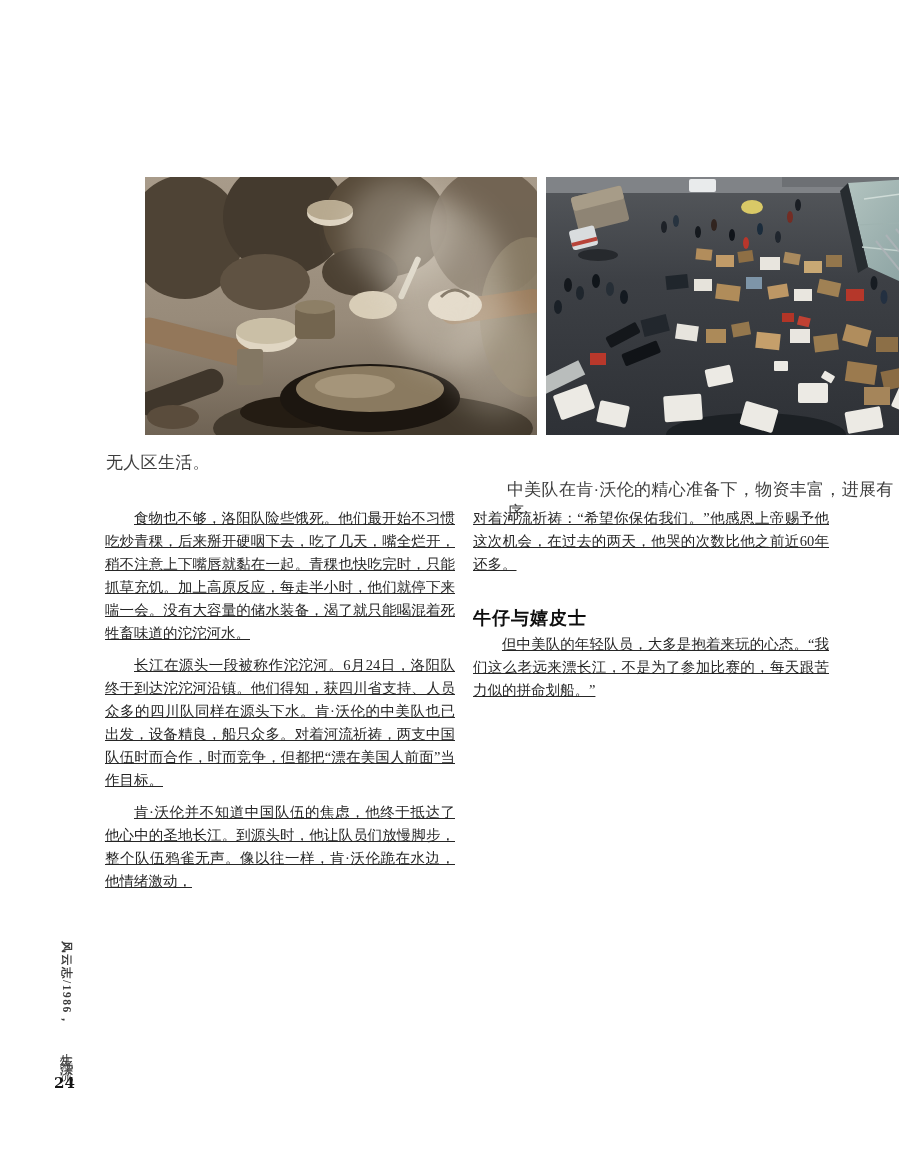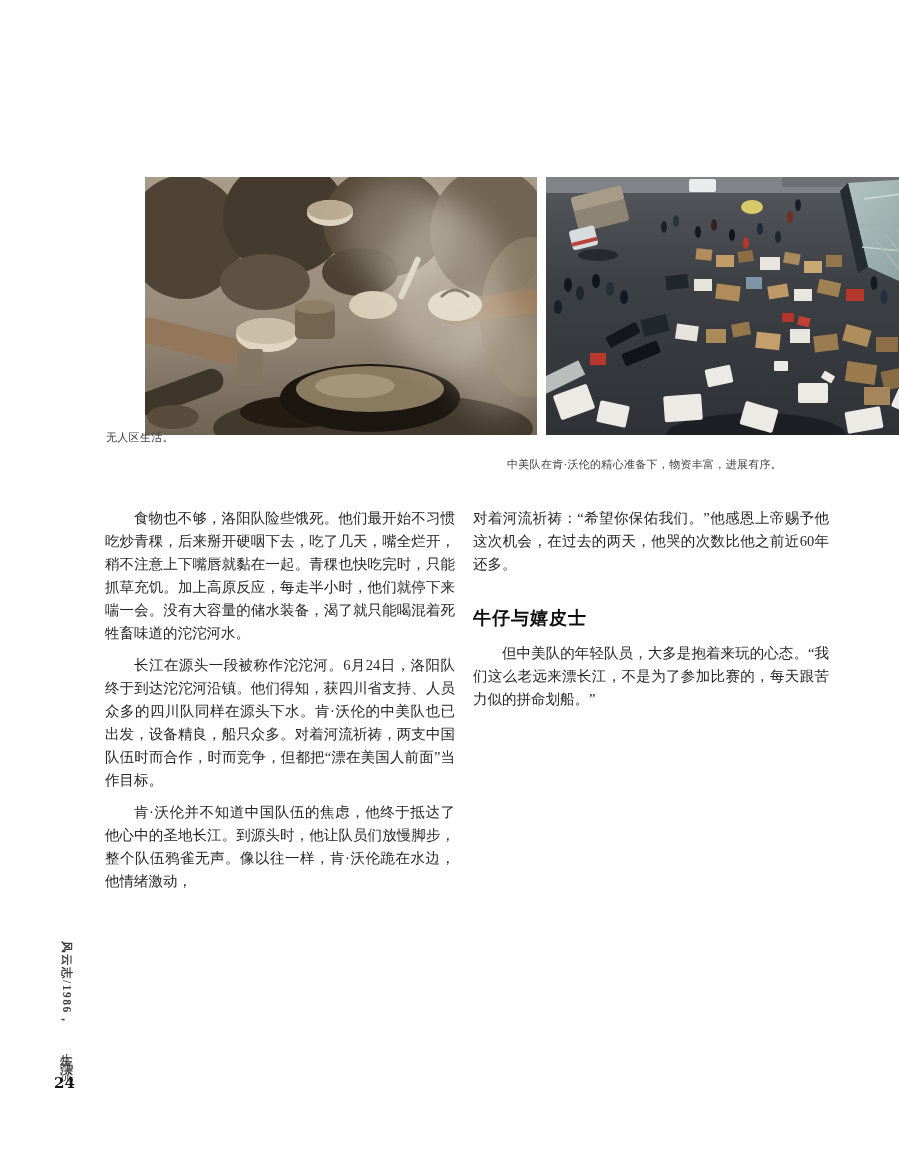--- a/index.html
+++ b/index.html
@@ -35,9 +35,9 @@
   .photo svg{display:block;width:100%;height:100%;}
 
   .caption{
-    position:absolute;top:430px;
+    position:absolute;top:451px;
     font-family:"Liberation Sans","DejaVu Sans",sans-serif;
-    font-size:11px;color:#3e3e3e;letter-spacing:0.3px;
+    font-size:17px;color:#3e3e3e;letter-spacing:0.3px;
   }
   .caption-left{left:106px;}
   .caption-right{left:507px;margin-top:27px;}

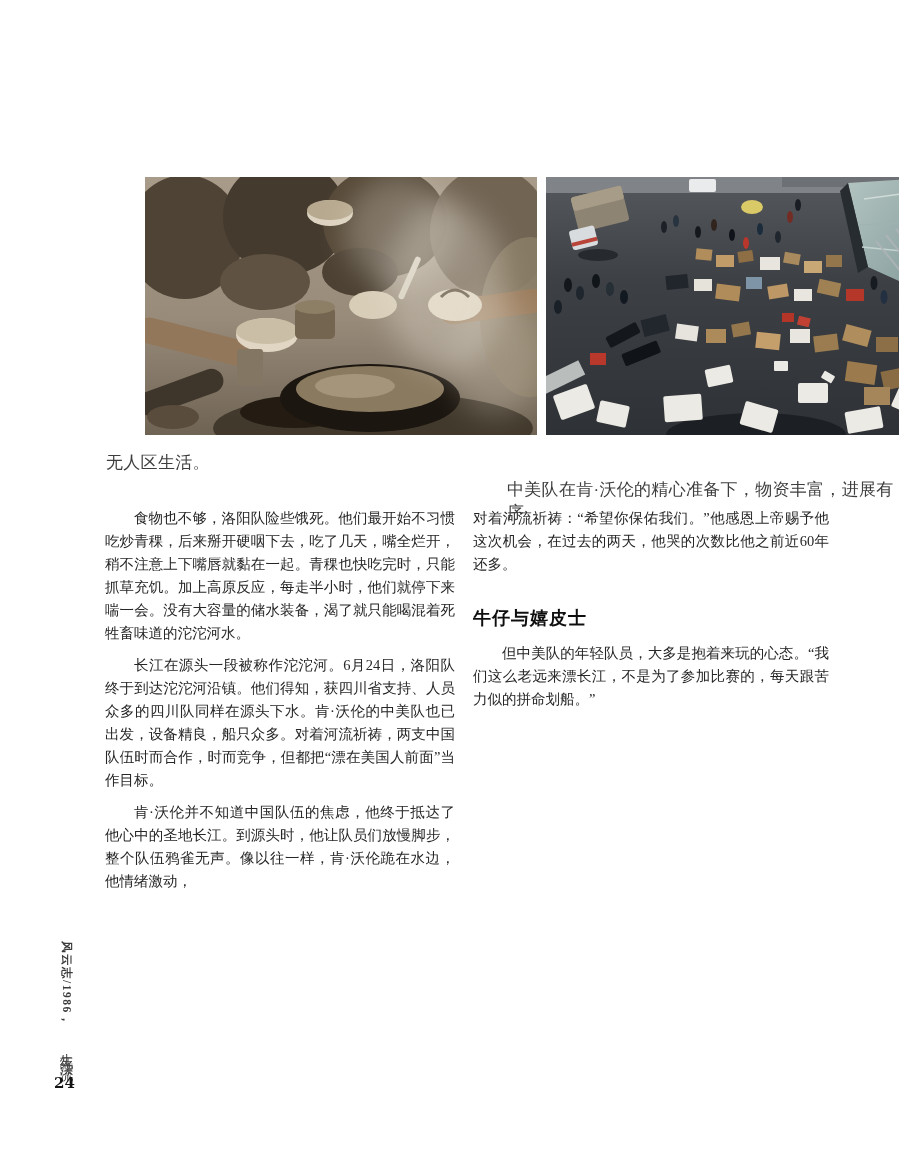--- a/index.html
+++ b/index.html
@@ -49,7 +49,7 @@
   }
   .col-left{left:105px;}
   .col-right{left:473px;width:356px;}
-  .col p{margin:0 0 9px;text-indent:2em;}
+  .col p{margin:0 0 9px;text-indent:2em;text-decoration:underline;}
   .col p.no-indent{text-indent:0;}
   .section-heading{
     margin:31px 0 13px;font-size:18px;font-weight:bold;color:#0e0e0e;

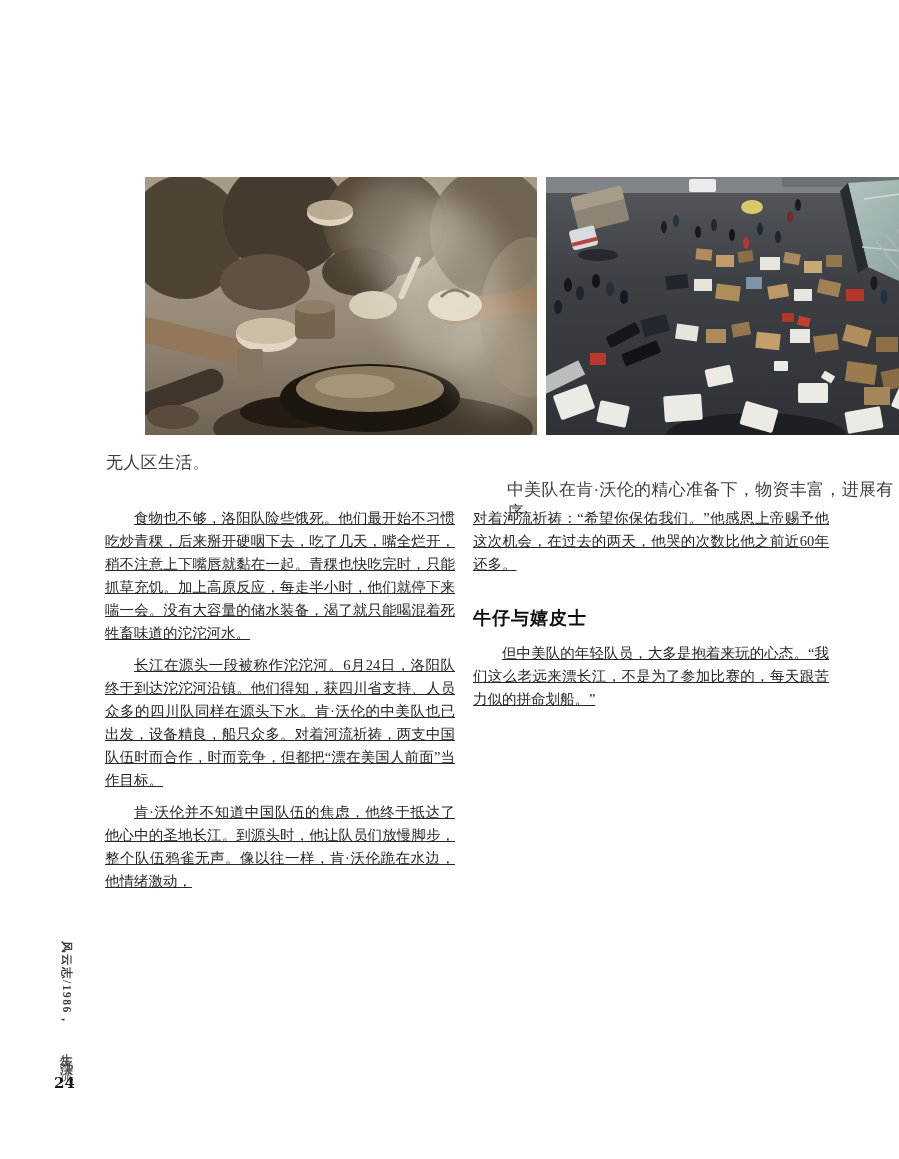--- a/index.html
+++ b/index.html
@@ -52,7 +52,7 @@
   .col p{margin:0 0 9px;text-indent:2em;text-decoration:underline;}
   .col p.no-indent{text-indent:0;}
   .section-heading{
-    margin:31px 0 13px;font-size:18px;font-weight:bold;color:#0e0e0e;
+    margin:31px 0 4px;font-size:18px;font-weight:bold;color:#0e0e0e;
     letter-spacing:1px;text-indent:0;line-height:22px;
   }
 </style>

